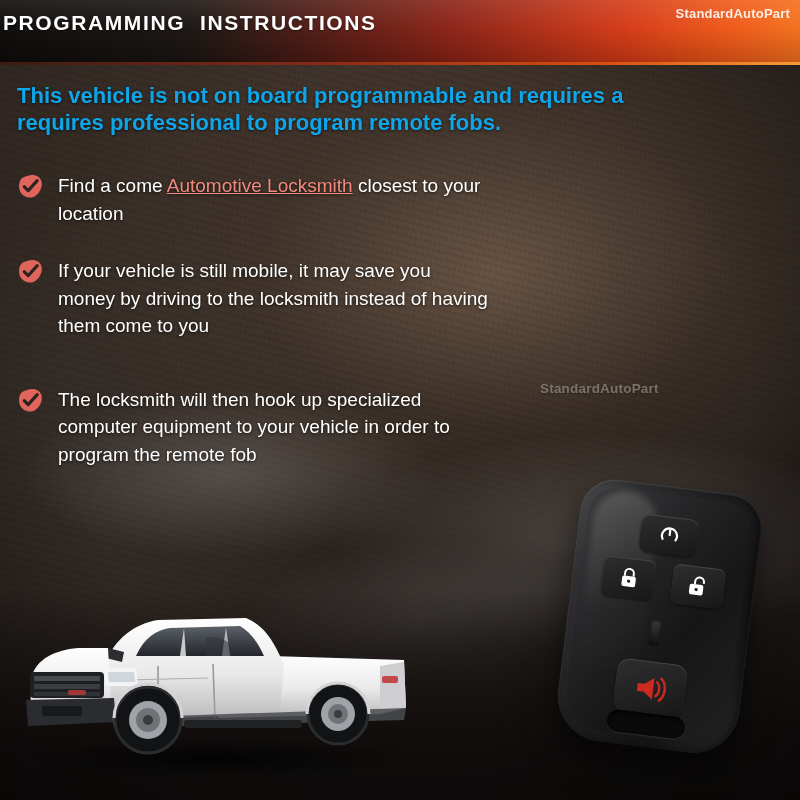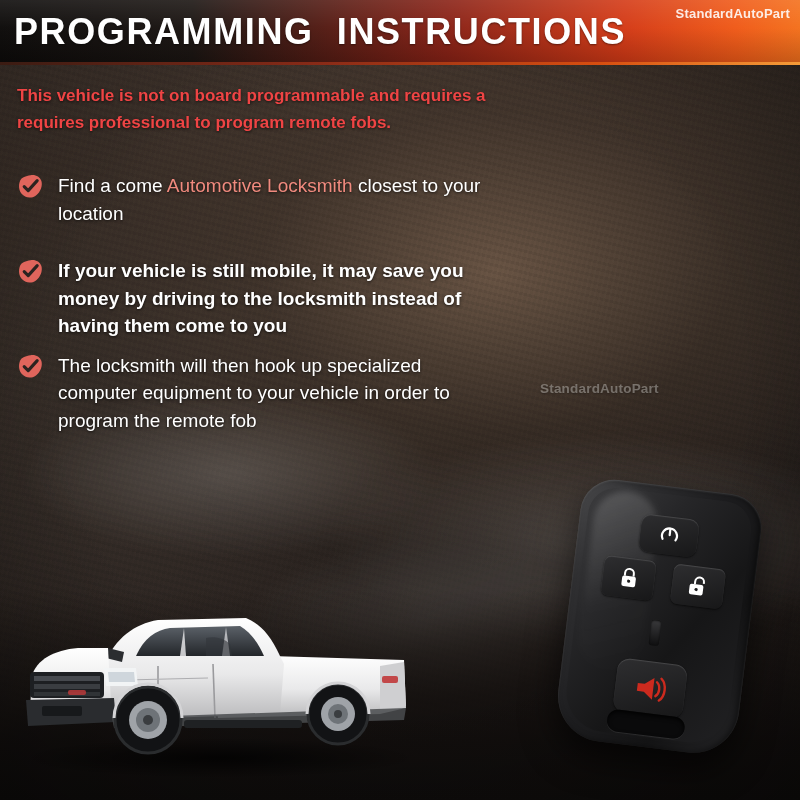--- a/index.html
+++ b/index.html
@@ -77,10 +77,10 @@
   }
   .header-title {
     position: absolute;
-    left: 14px;
+    left: 3px;
     top: 11px;
     color: #ffffff;
-    font-size: 36px;
+    font-size: 21px;
     font-weight: bold;
     letter-spacing: 1.6px;
     font-family: "Liberation Sans", sans-serif;

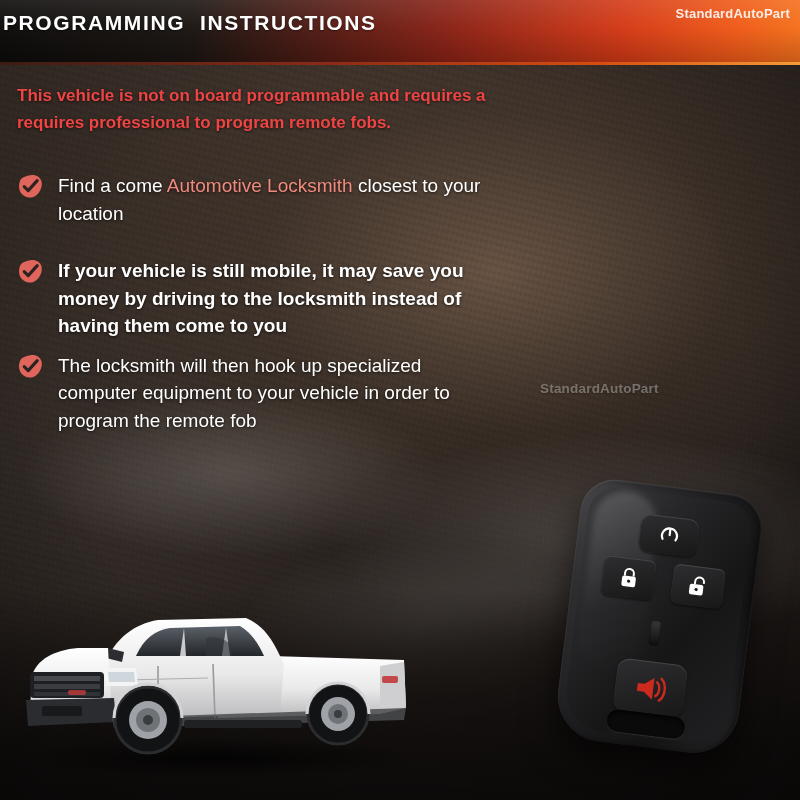--- a/index.html
+++ b/index.html
@@ -112,8 +112,8 @@
     left: 17px;
     top: 82px;
     width: 716px;
-    color: #ef4444;
-    font-size: 17px;
+    color: #0ea5e9;
+    font-size: 22px;
     font-weight: bold;
     line-height: 27px;
     text-shadow: 0 1px 3px rgba(0,0,0,0.65);

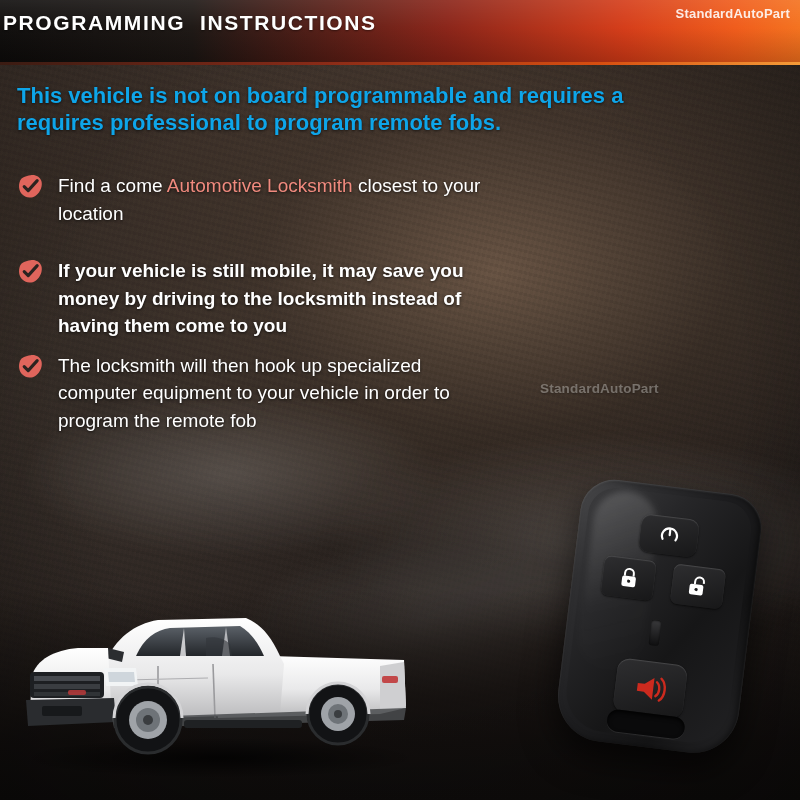--- a/index.html
+++ b/index.html
@@ -145,6 +145,7 @@
   .bullet .check svg { display: block; }
   .hl {
     color: #f08a7e;
+    text-decoration: underline;
   }
 
   

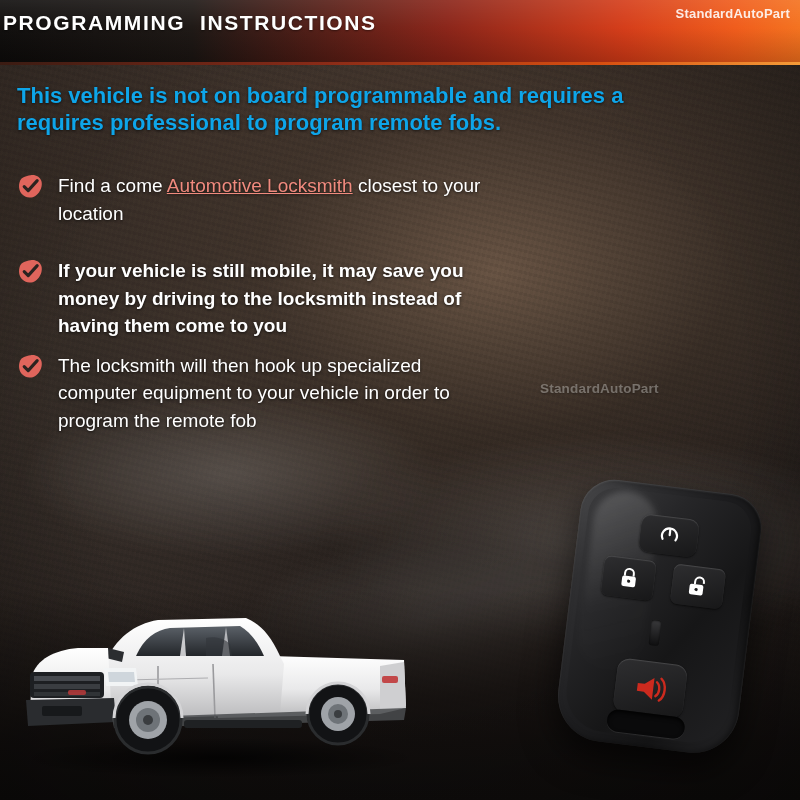--- a/index.html
+++ b/index.html
@@ -275,7 +275,7 @@
       <span><span>Find a come </span><span class="hl">Automotive Locksmith</span><span> closest to your location</span></span>
     </div>
 
-    <div class="bullet" style="margin-bottom:12px;font-weight:bold;">
+    <div class="bullet" style="margin-bottom:46px;">
       <span class="check">
         <svg width="25" height="25" viewBox="0 0 25 25">
           <path d="M12.5 1.2 C17 0.2 22 2.5 23.4 7 C24.8 11.8 22.6 18 18 21.4 C13.6 24.6 8 24.2 4.4 20.6 C0.9 17.1 0.2 11.6 2 7 C3.6 3 7.8 2.2 12.5 1.2 Z" fill="#e0655c"></path>

